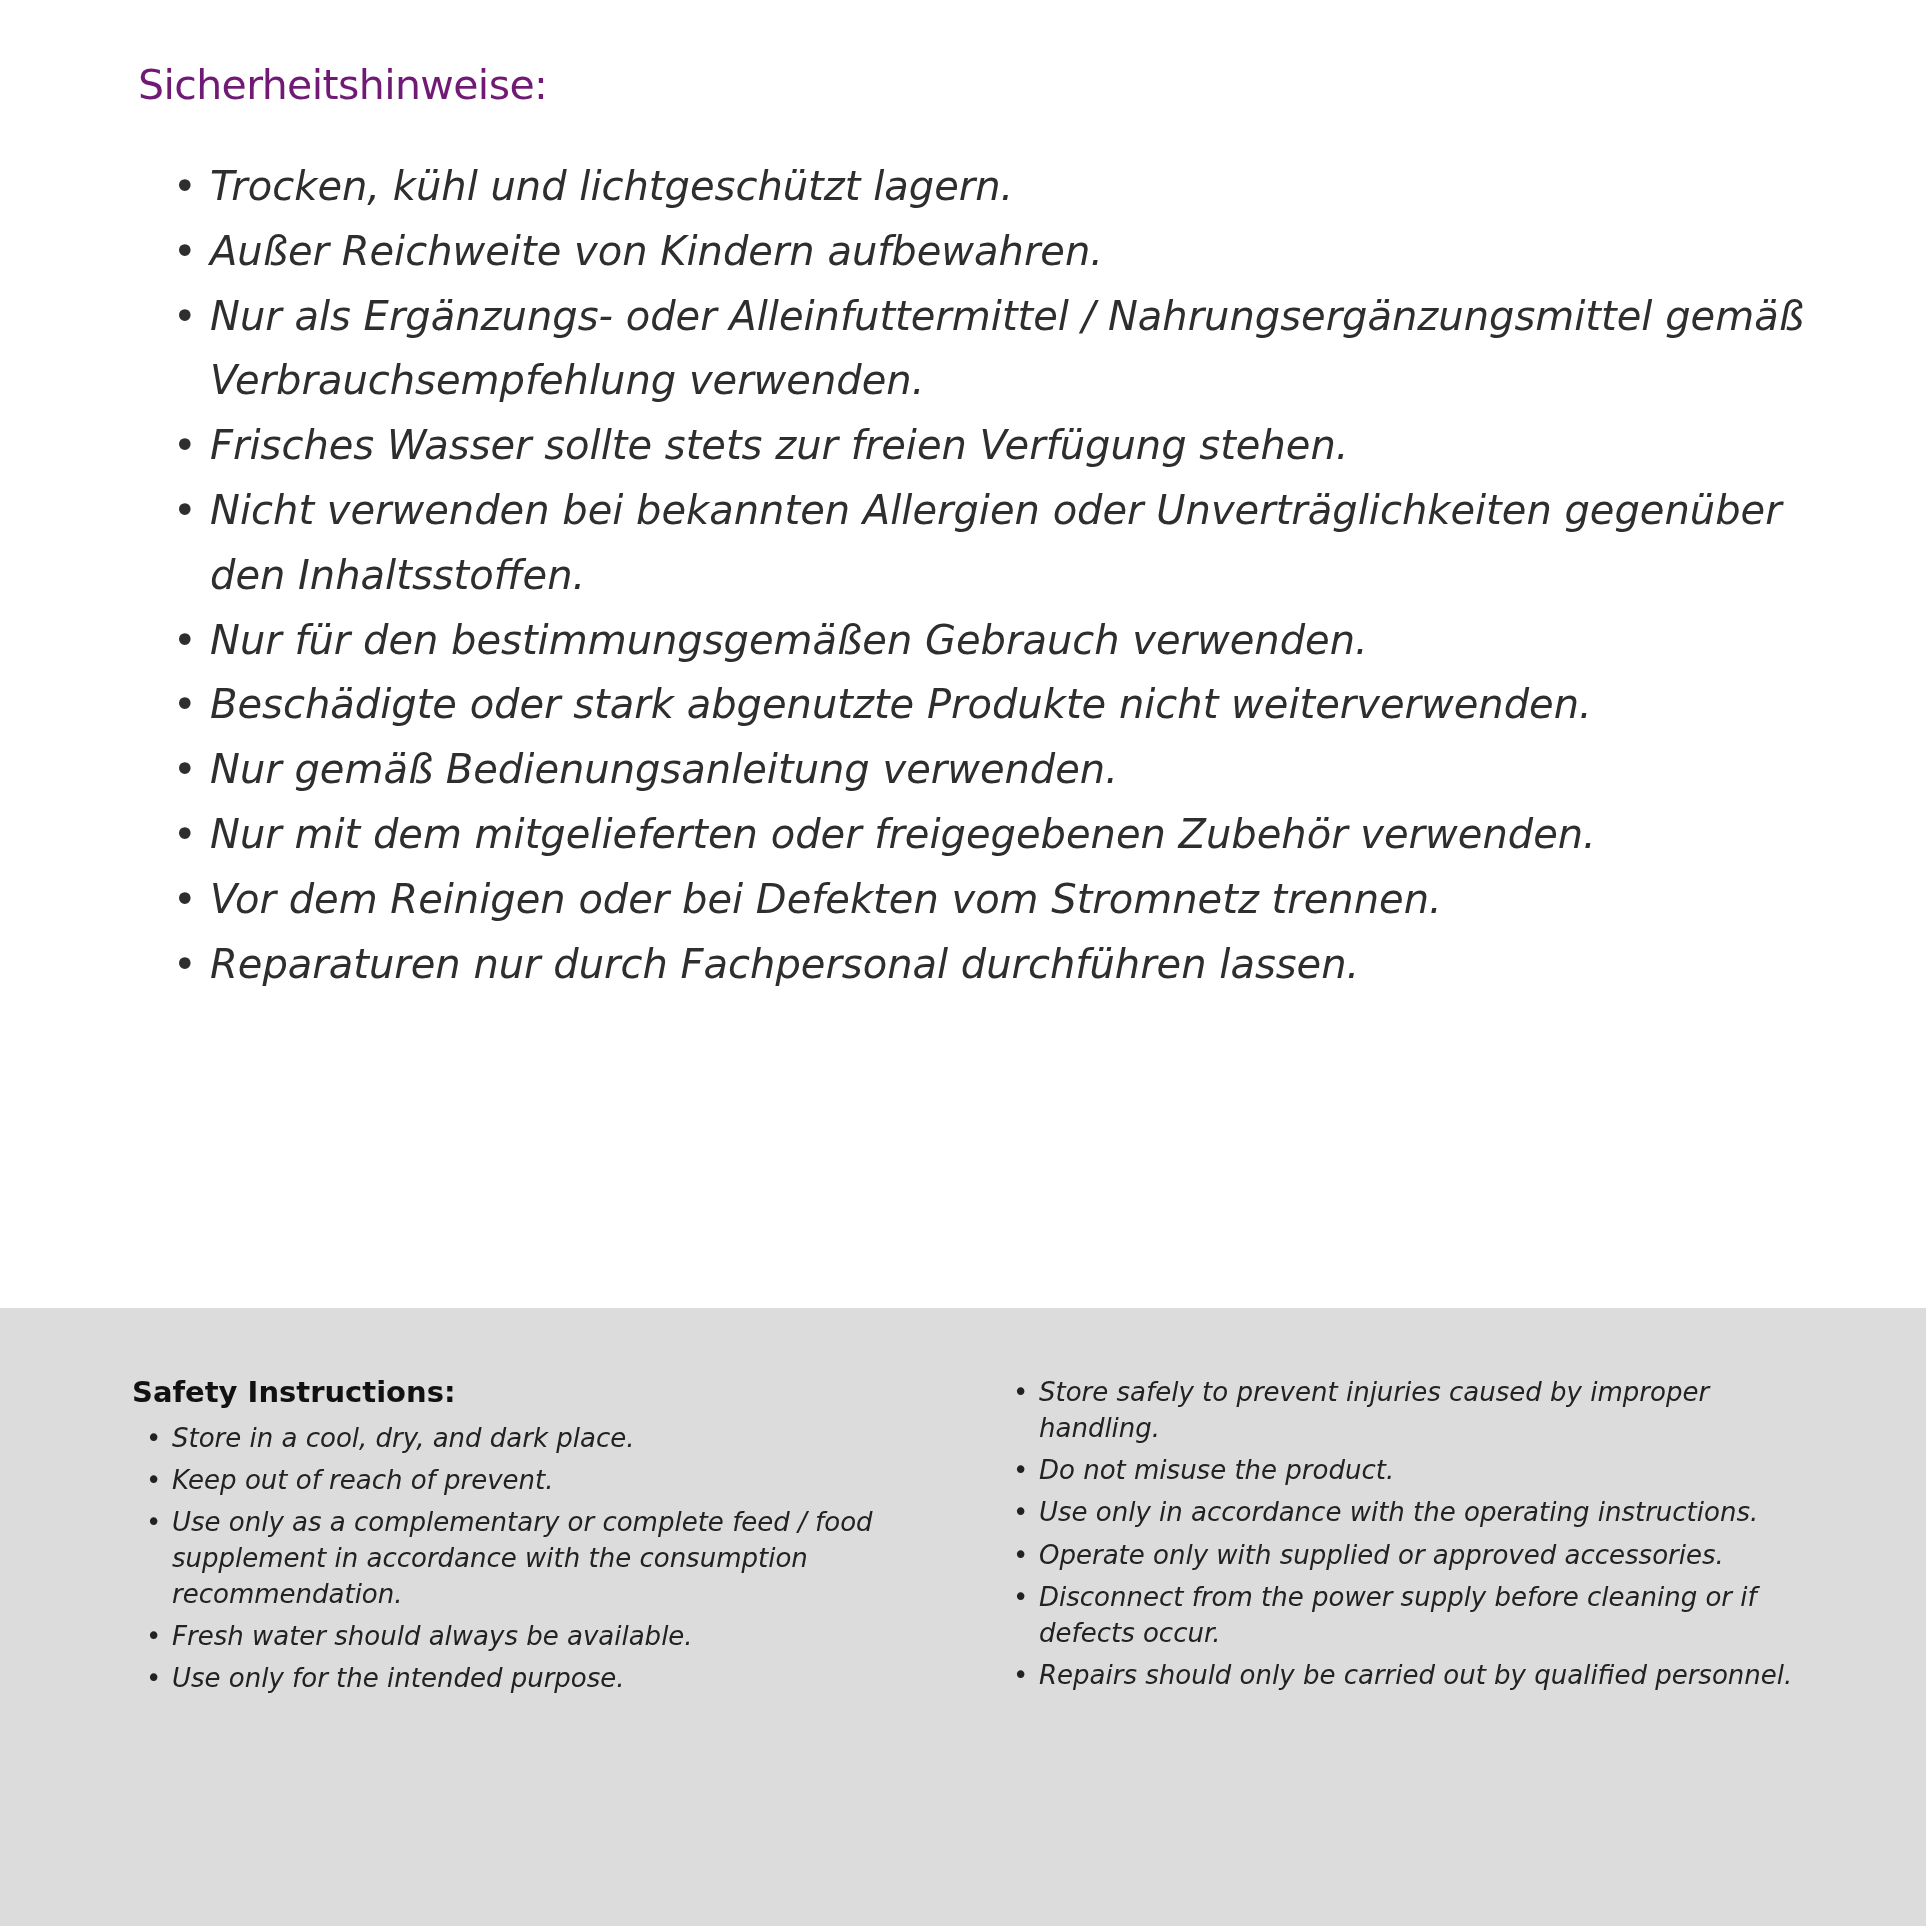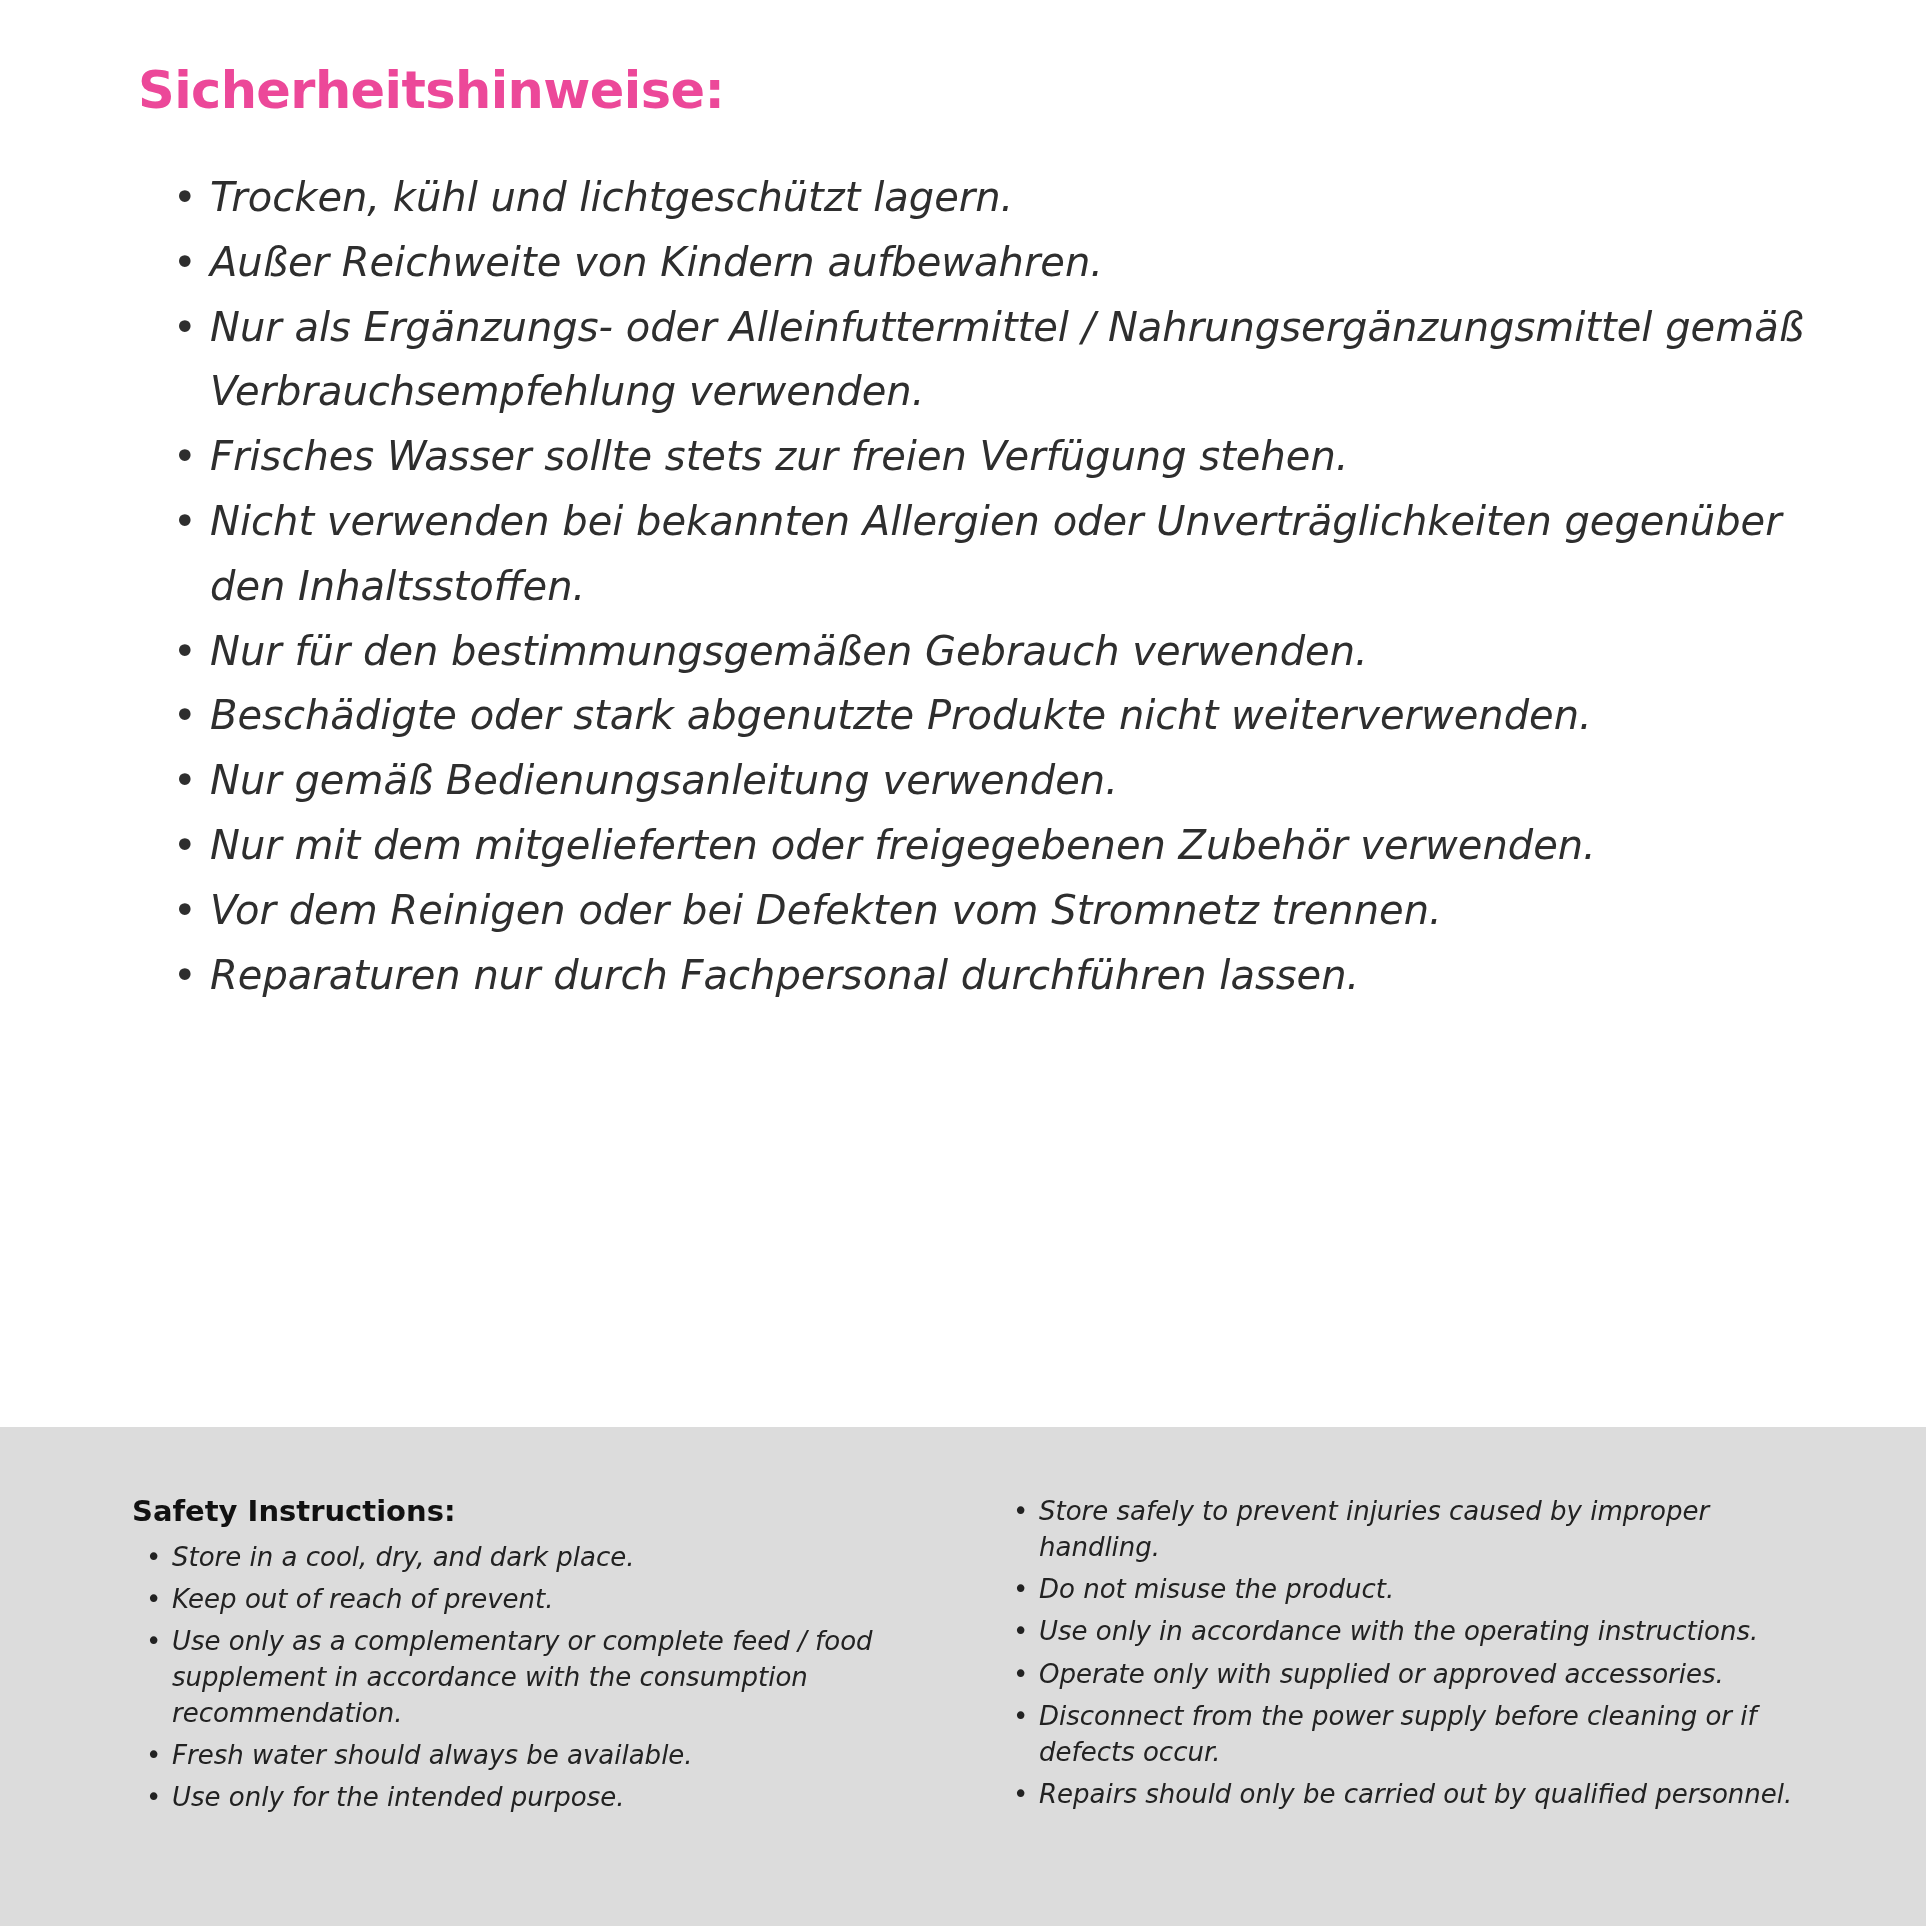--- a/index.html
+++ b/index.html
@@ -21,9 +21,9 @@
     flex: 0 0 auto;
   }
   .german-title {
-    font-size: 51px;
-    font-weight: 700;
-    color: #ec4899;
+    font-size: 41px;
+    font-weight: 400;
+    color: #701a75;
     margin: 0 0 45px 0;
     letter-spacing: -0.6px;
   }

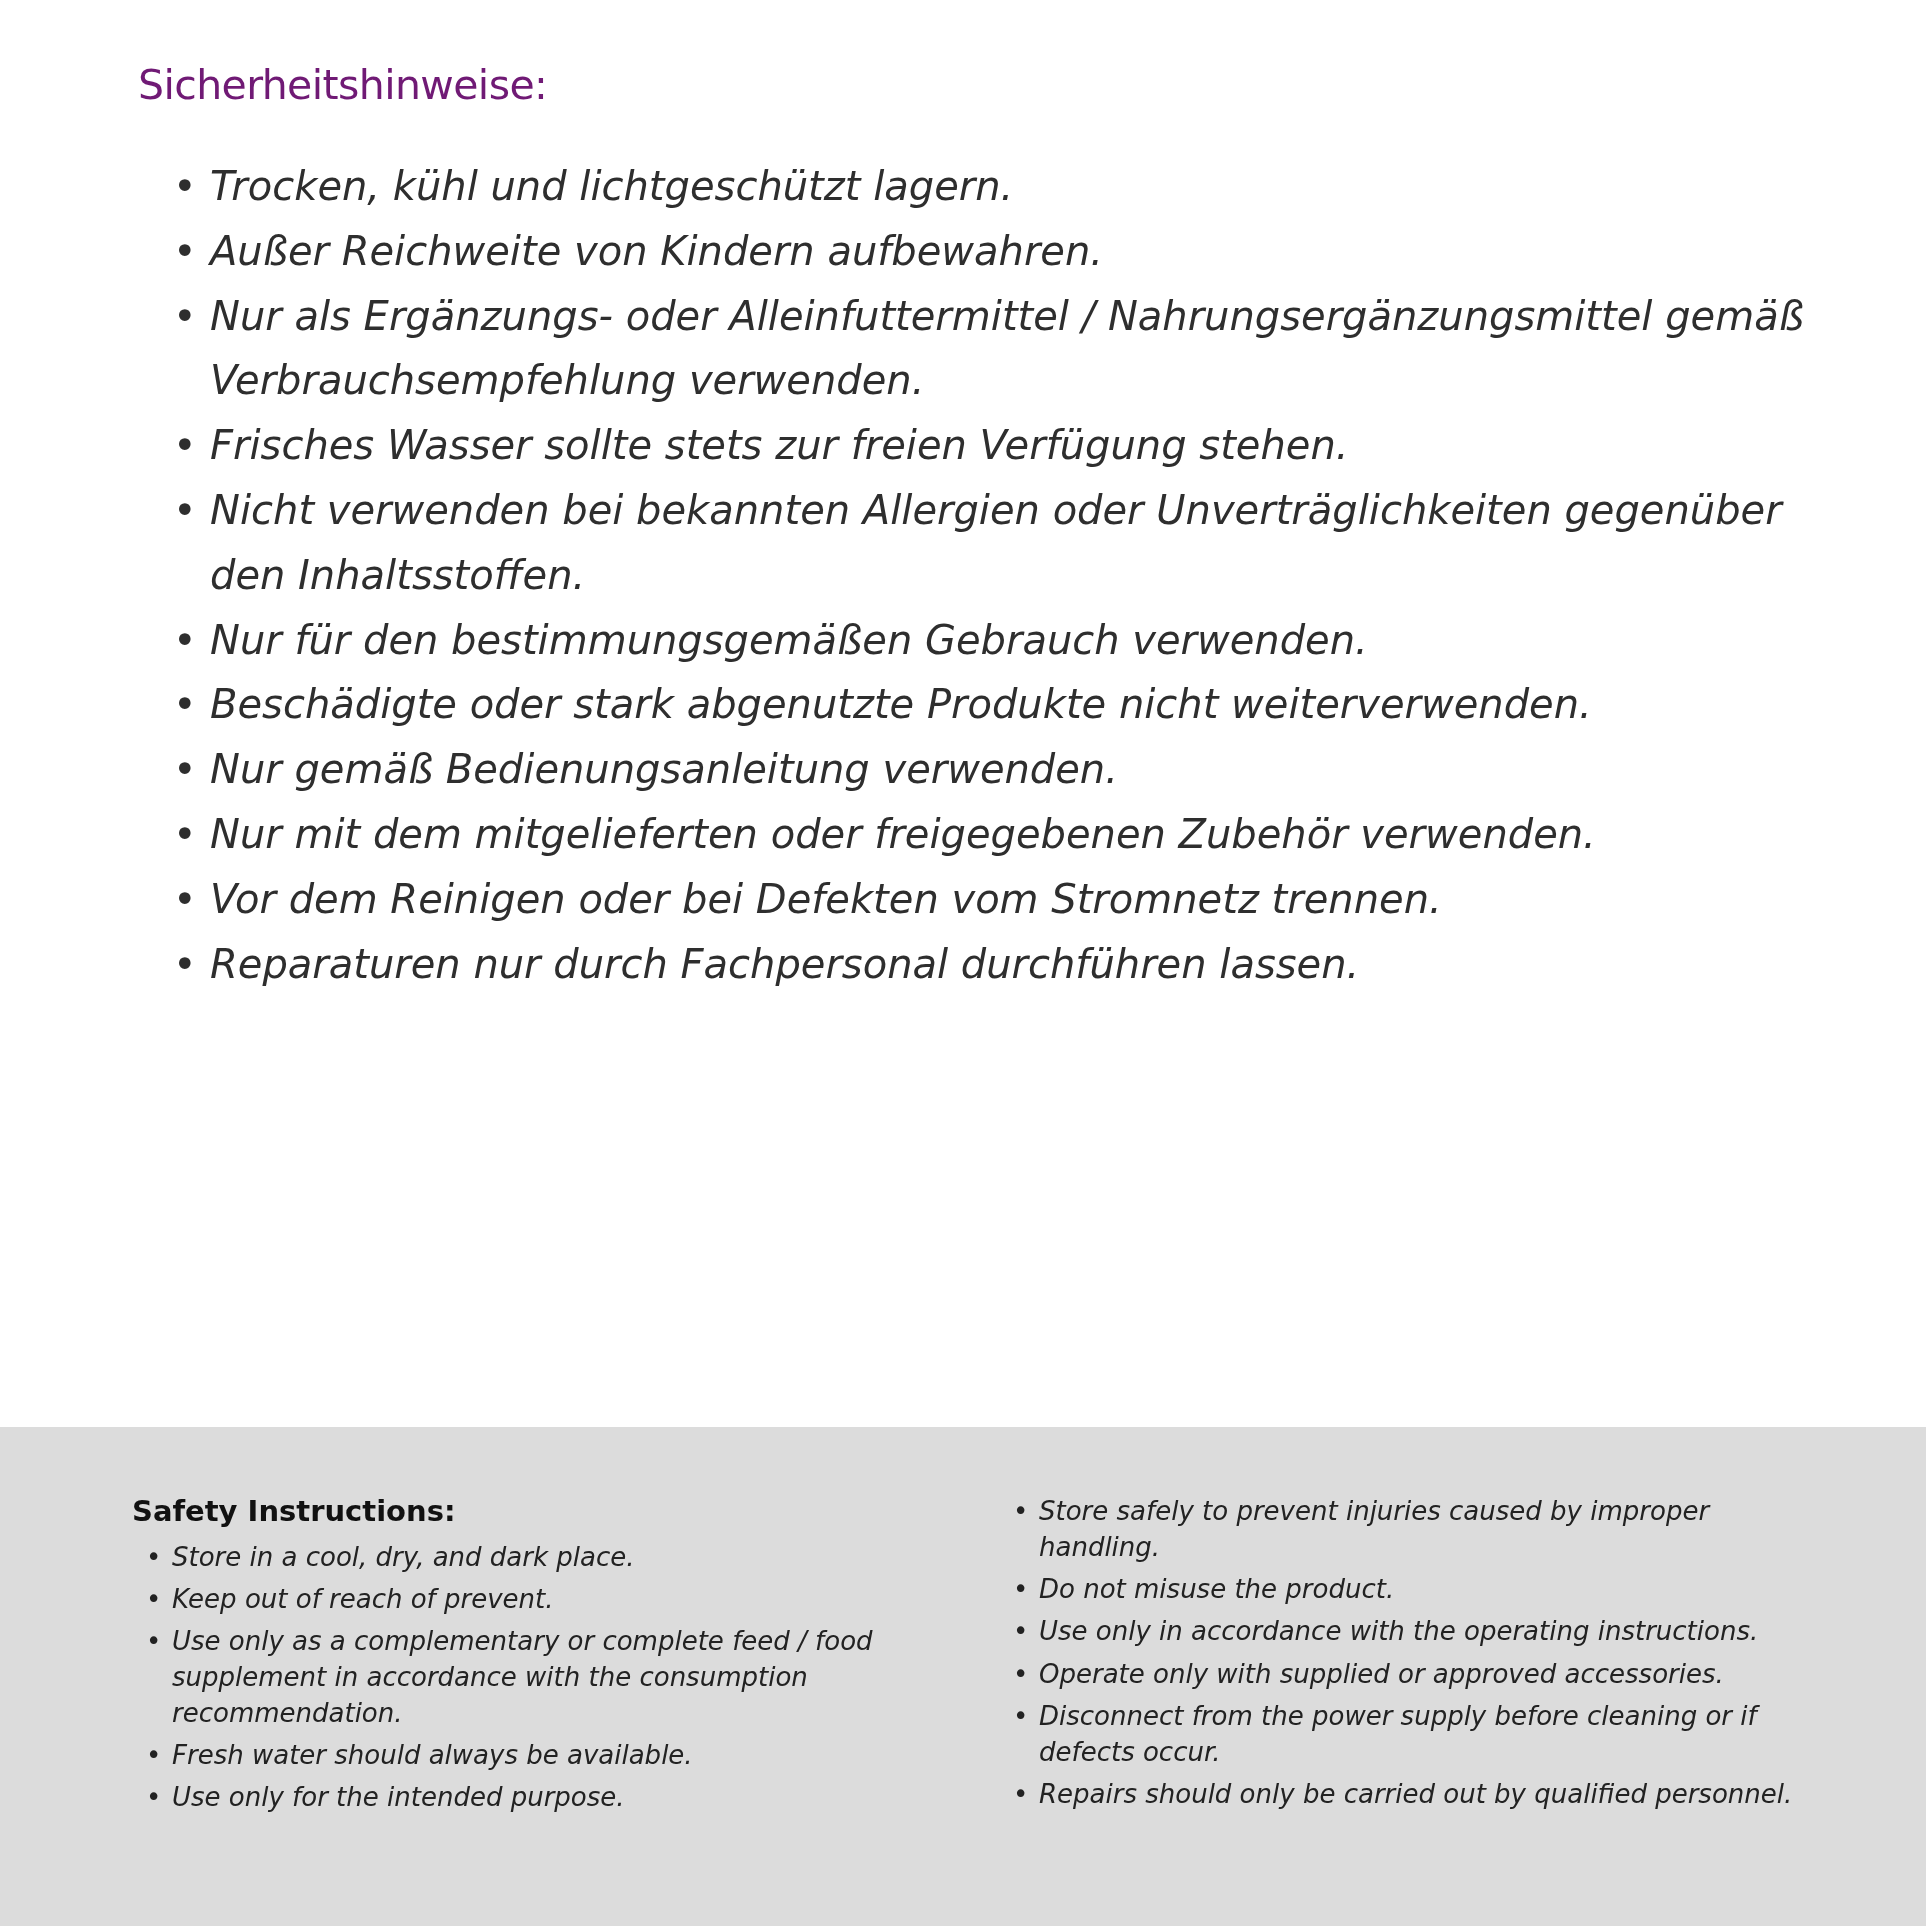--- a/index.html
+++ b/index.html
@@ -53,7 +53,7 @@
     margin-top: auto;
     flex: 0 0 auto;
     background: var(--section-bg, #dcdcdc);
-    height: 499px;
+    height: 618px;
     box-sizing: border-box;
     padding: 67px 90px 39px 132px;
     display: flex;

